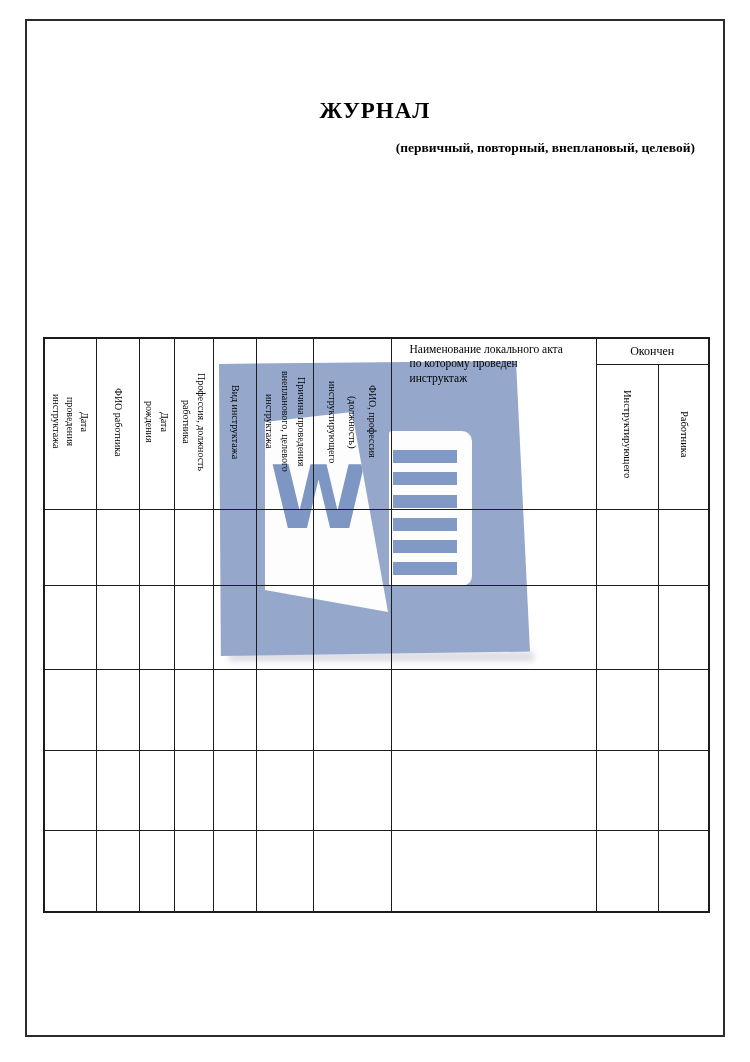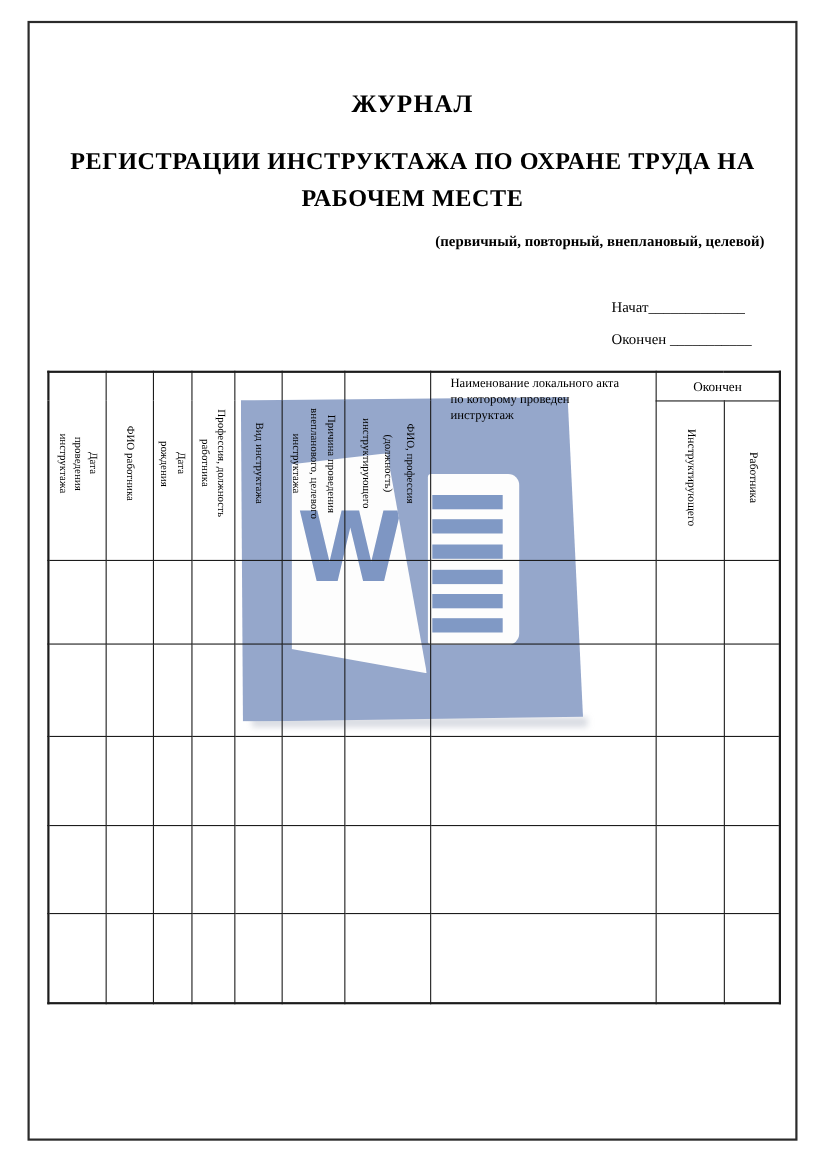--- a/index.html
+++ b/index.html
@@ -8,7 +8,7 @@
   .frame{position:absolute;left:25px;top:19px;width:700px;height:1018px;
          border:2px solid #2b2b2b;box-sizing:border-box;z-index:0;}
   
-  .titles{position:absolute;left:55px;top:82px;width:640px;text-align:center;z-index:3;}
+  .titles{position:absolute;left:55px;top:98px;width:640px;text-align:center;z-index:3;}
   .t1{font-size:23px;font-weight:bold;letter-spacing:1px;}
   .t2{margin-top:22px;font-size:22px;font-weight:bold;line-height:33px;letter-spacing:.5px;}
   .sub{margin-top:16px;font-size:13.5px;font-weight:bold;text-align:right;}

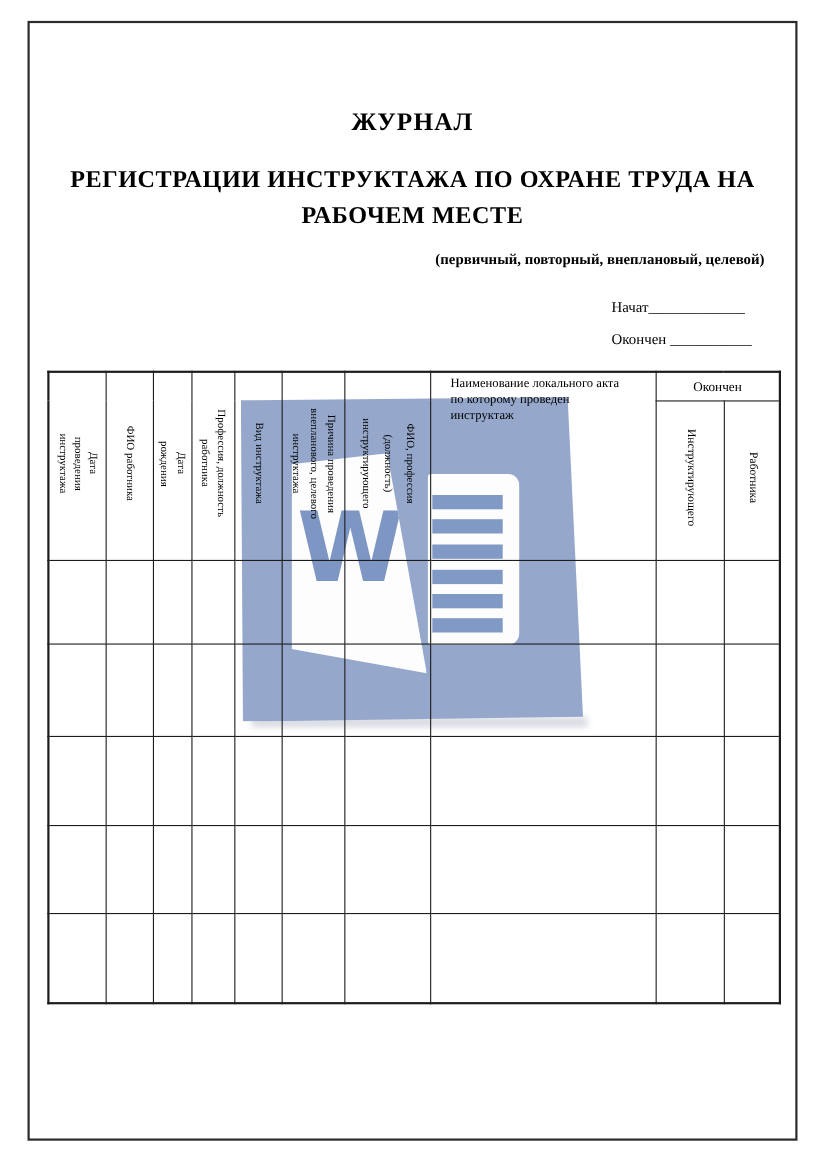--- a/index.html
+++ b/index.html
@@ -59,7 +59,6 @@
 
   <div class="titles">
     <div class="t1">ЖУРНАЛ</div>
-    <div class="t2">РЕГИСТРАЦИИ ИНСТРУКТАЖА ПО ОХРАНЕ ТРУДА НА РАБОЧЕМ МЕСТЕ</div>
     <div class="sub">(первичный, повторный, внеплановый, целевой)</div>
   </div>
 

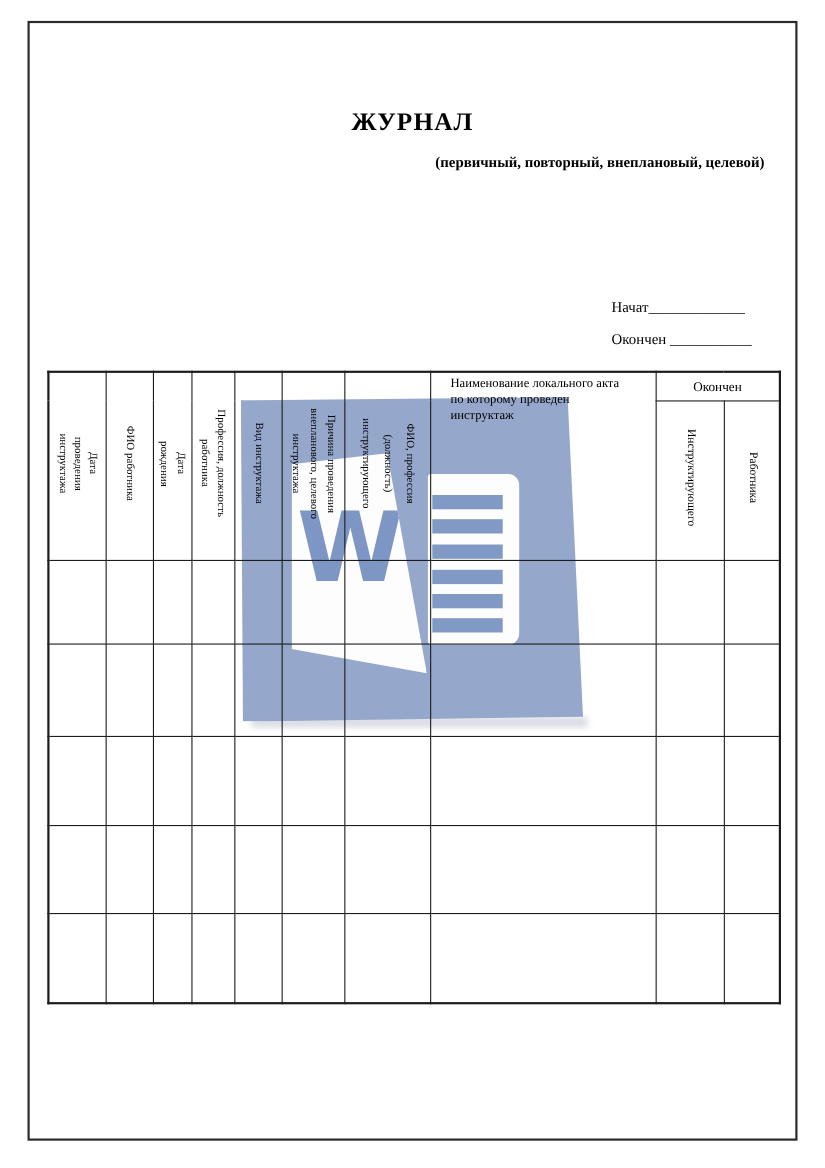--- a/index.html
+++ b/index.html
@@ -62,10 +62,6 @@
     <div class="sub">(первичный, повторный, внеплановый, целевой)</div>
   </div>
 
-  <div class="dates">
-    <div>Начат_____________</div>
-    <div>Окончен ___________</div>
-  </div>
 
   <div class="watermark">
     <div class="wm-shadow"></div>

